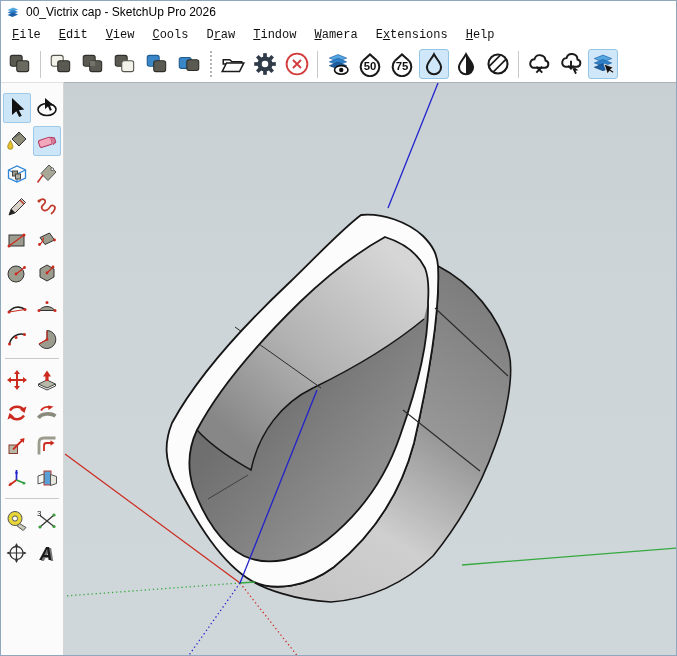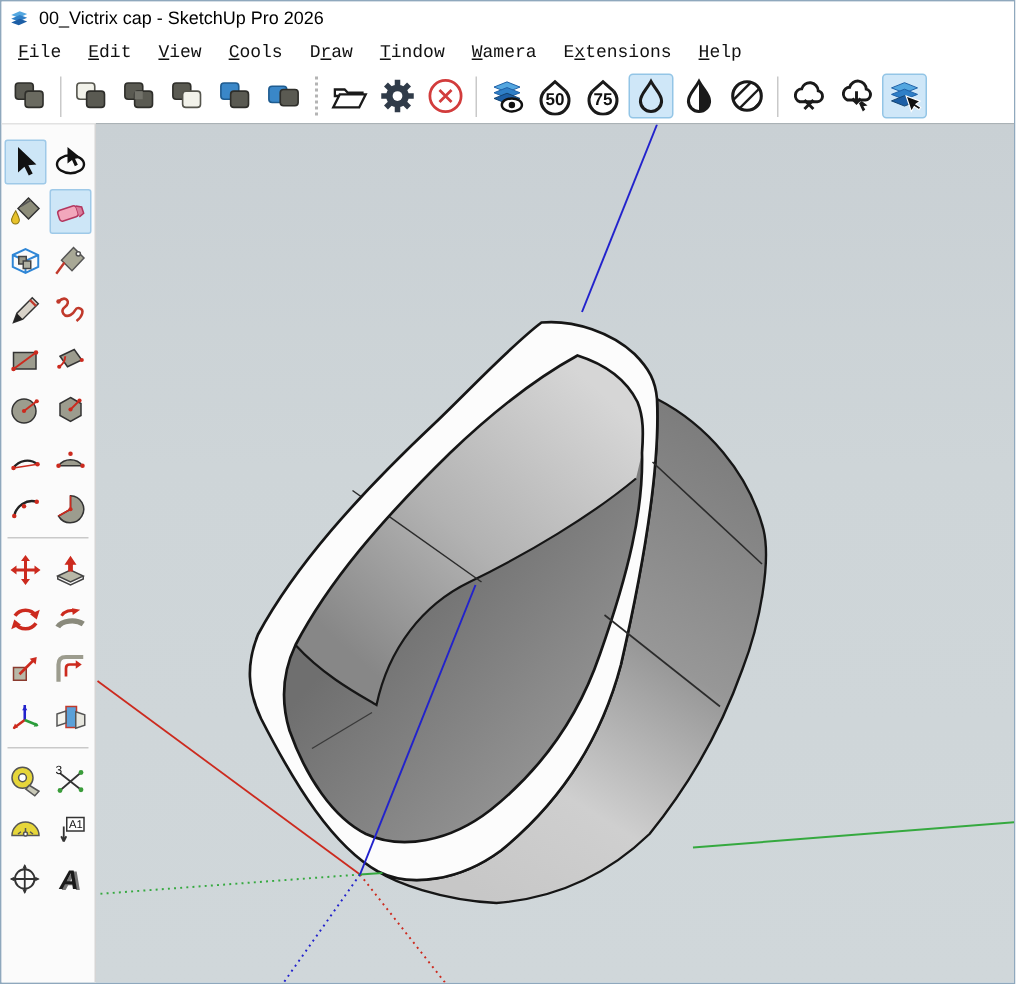--- a/index.html
+++ b/index.html
@@ -428,22 +428,6 @@
               <circle cx="19" cy="7" r="1.6" fill="#3a9c3a"></circle>
               <circle cx="19" cy="18.5" r="1.6" fill="#3a9c3a"></circle>
             <text x="2" y="8" font-size="8" fill="#111">3</text>
-          </svg>
-        </button>
-      </div>
-      <div class="prow">
-        <button class="pcell">
-          <svg viewBox="0 0 24 24">
-            <path d="M3 16 A 9 9 0 0 1 21 16 Z" fill="#e6d63a" stroke="#555"></path>
-            <path d="M12 16 L12 11 M7 15 L9 13.5 M17 15 L15 13.5" stroke="#555"></path>
-            <circle cx="12" cy="15" r="1.3" fill="#fff" stroke="#555"></circle>
-          </svg>
-        </button>
-        <button class="pcell">
-          <svg viewBox="0 0 24 24">
-            <rect x="9.5" y="4" width="11.5" height="9" fill="#fff" stroke="#333"></rect>
-            <text x="11" y="11" font-size="7.5" fill="#111">A1</text>
-            <path d="M7.5 10 L7.5 20 M7.5 20 L5.8 16.5 M7.5 20 L9.2 16.5" stroke="#333" stroke-width="1.2" fill="none"></path>
           </svg>
         </button>
       </div>

